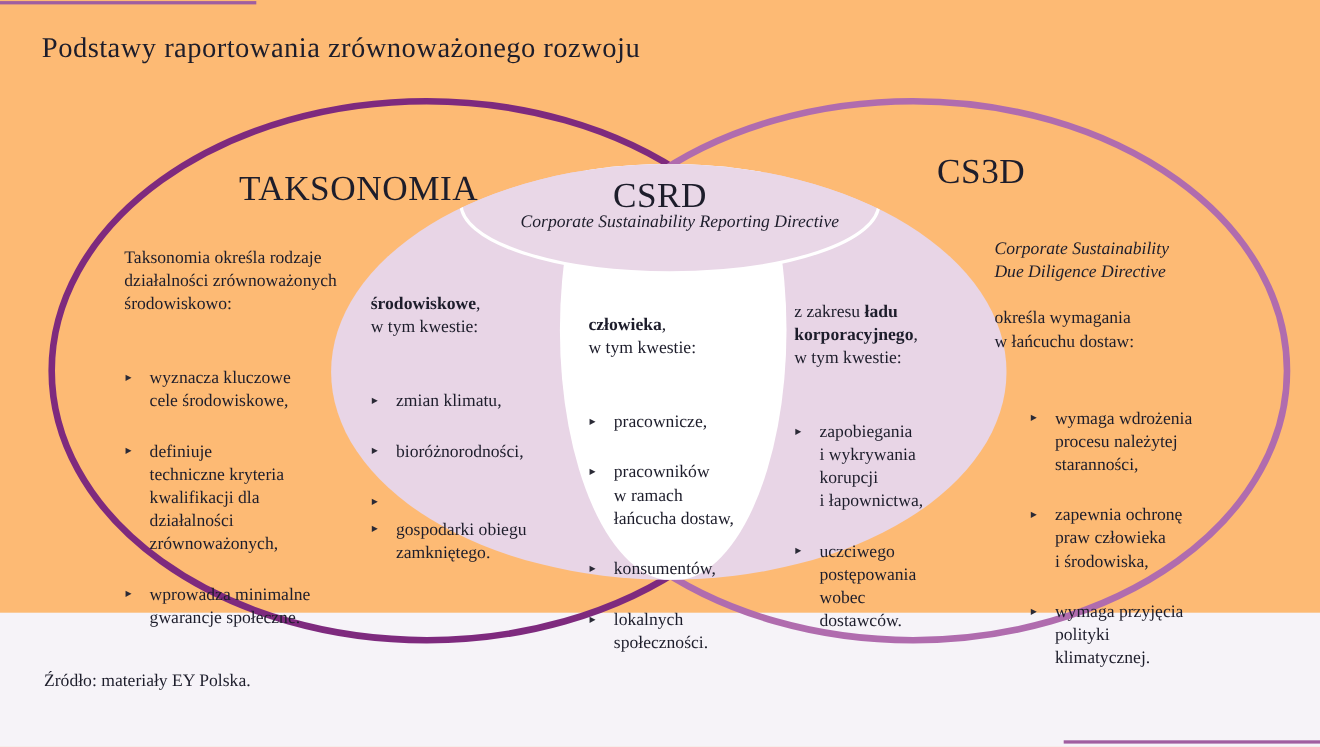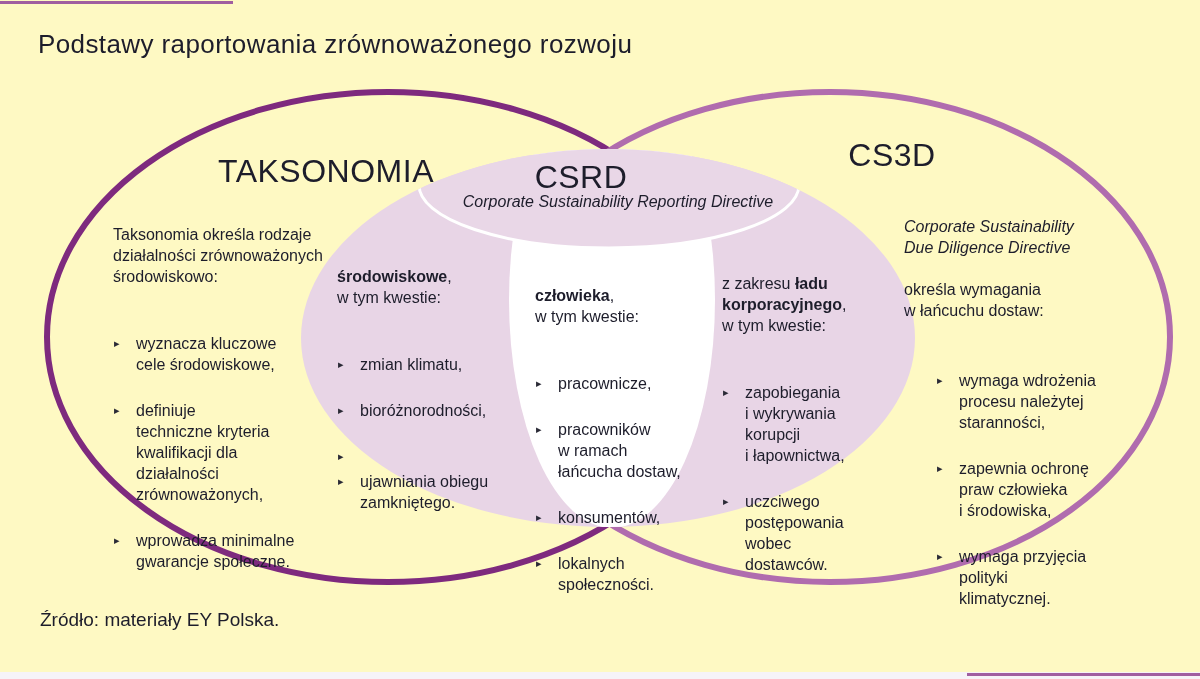--- a/index.html
+++ b/index.html
@@ -5,8 +5,8 @@
     html, body { margin: 0; padding: 0; }
     body { width: 1200px; height: 679px; overflow: hidden; background: #f6f3f8; }
     .canvas {
-      position: relative; width: 1200px; height: 672px; background: #fef9c3;
-      font-family: Liberation Sans, sans-serif; color: #1d1d2b;
+      position: relative; width: 1200px; height: 557px; background: #fdba74;
+      font-family: Liberation Serif, serif; color: #1d1d2b;
     }
     .accent-top { position: absolute; left: 0; top: 1px; width: 233px; height: 3px; background: #a05ea0; }
     .accent-bottom { position: absolute; left: 967px; top: 673px; width: 233px; height: 3px; background: #a05ea0; }

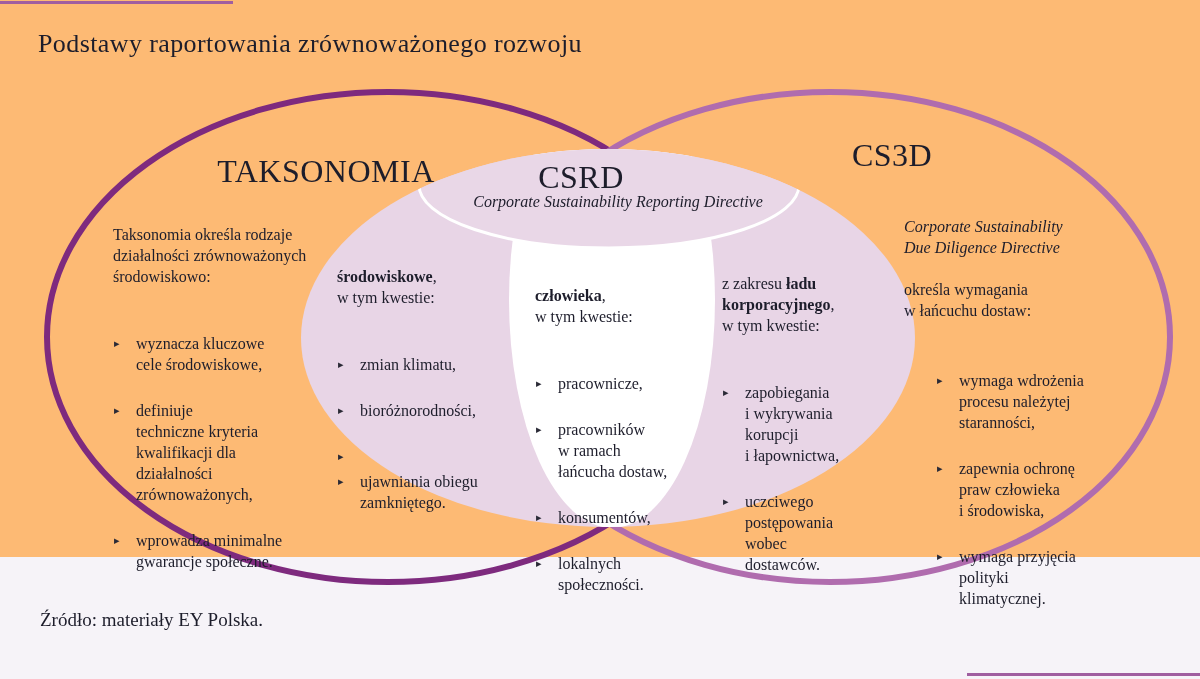--- a/index.html
+++ b/index.html
@@ -22,7 +22,7 @@
     }
     .h-taks { left: 176px; top: 153px; }
     .h-cs3d { left: 742px; top: 137px; }
-    .h-csrd { left: 431px; top: 159px; }
+    .h-csrd { left: 450px; top: 159px; }
     .csrd-sub {
       position: absolute; left: 368px; width: 500px; text-align: center;
       font-size: 16px; line-height: 21px; white-space: nowrap;

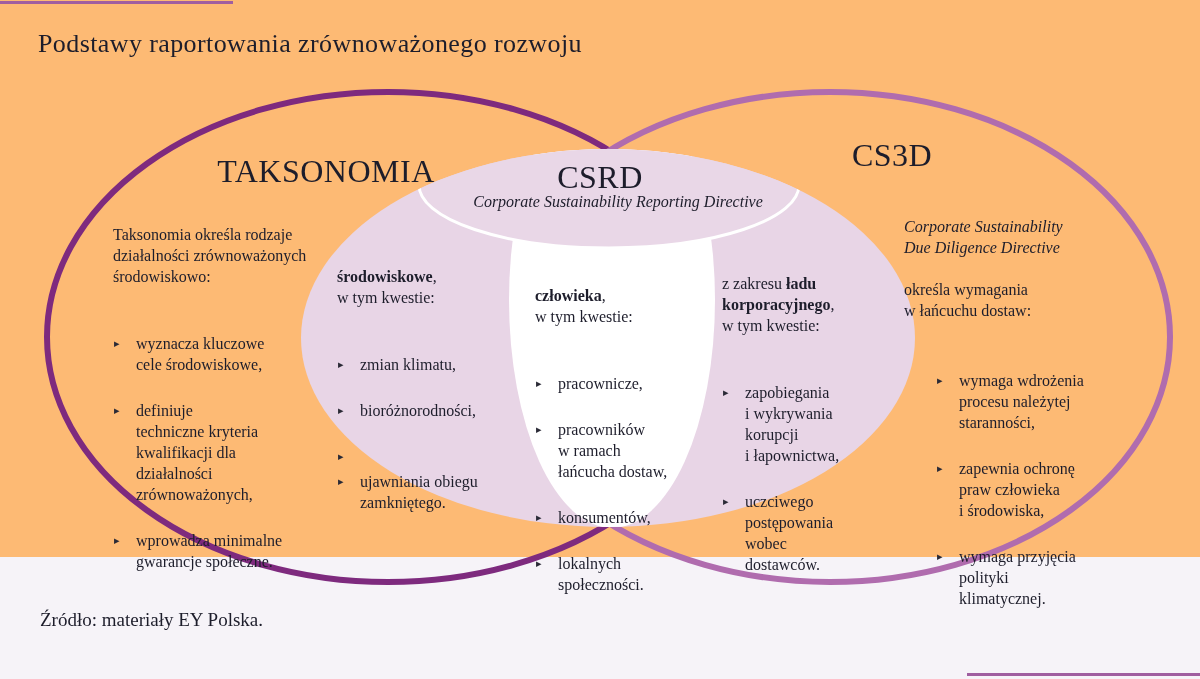--- a/index.html
+++ b/index.html
@@ -105,7 +105,7 @@
       <li><span class="marker">▸</span><span>zmian klimatu,</span></li>
       <li><span class="marker">▸</span><span>bioróżnorodności,</span></li>
       <li><span class="marker">▸</span></li>
-      <li><span class="marker">▸</span><span>ujawniania obiegu
+      <li><span class="marker">▸</span><span>gospodarki obiegu
 zamkniętego.</span></li>
     </ul>
   </div>

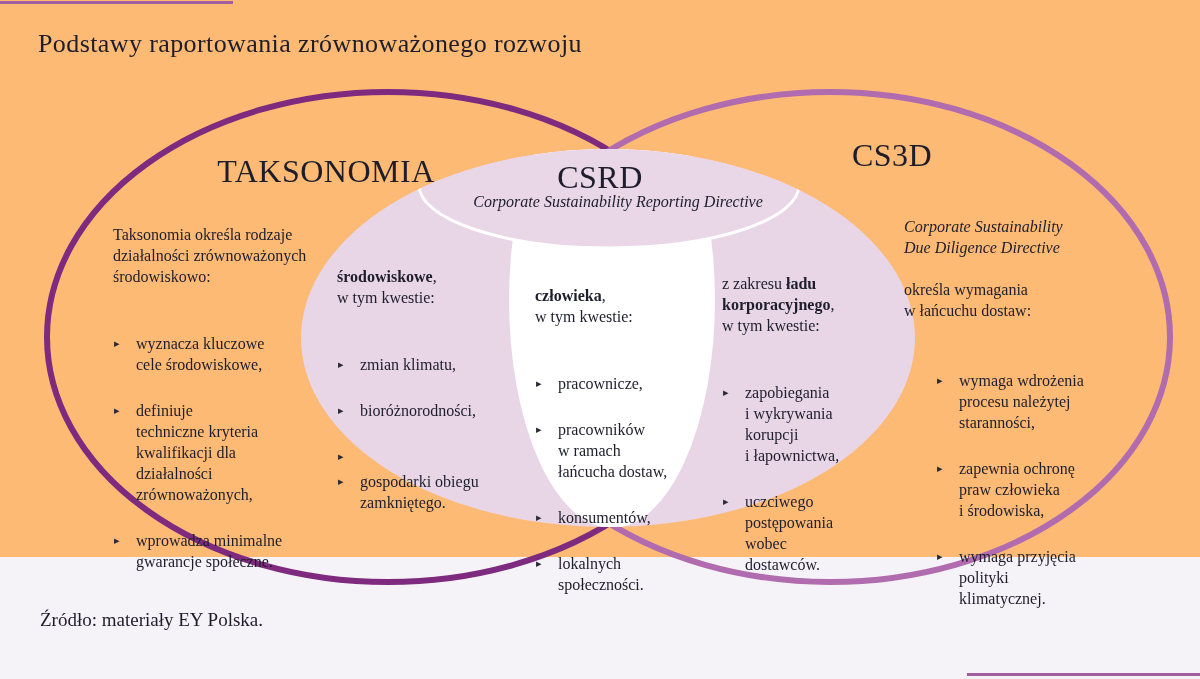--- a/index.html
+++ b/index.html
@@ -48,7 +48,7 @@
     .b-cs3d ul { margin-left: 32px; }
     .b-cs3d ul li:first-child { margin-top: 7px; }
     .source {
-      position: absolute; left: 40px; top: 609px; font-size: 19px; line-height: 22px; white-space: nowrap;
+      position: absolute; left: 40px; top: 609px; font-size: 16px; line-height: 22px; white-space: nowrap;
     }
   </style>
 </head>

